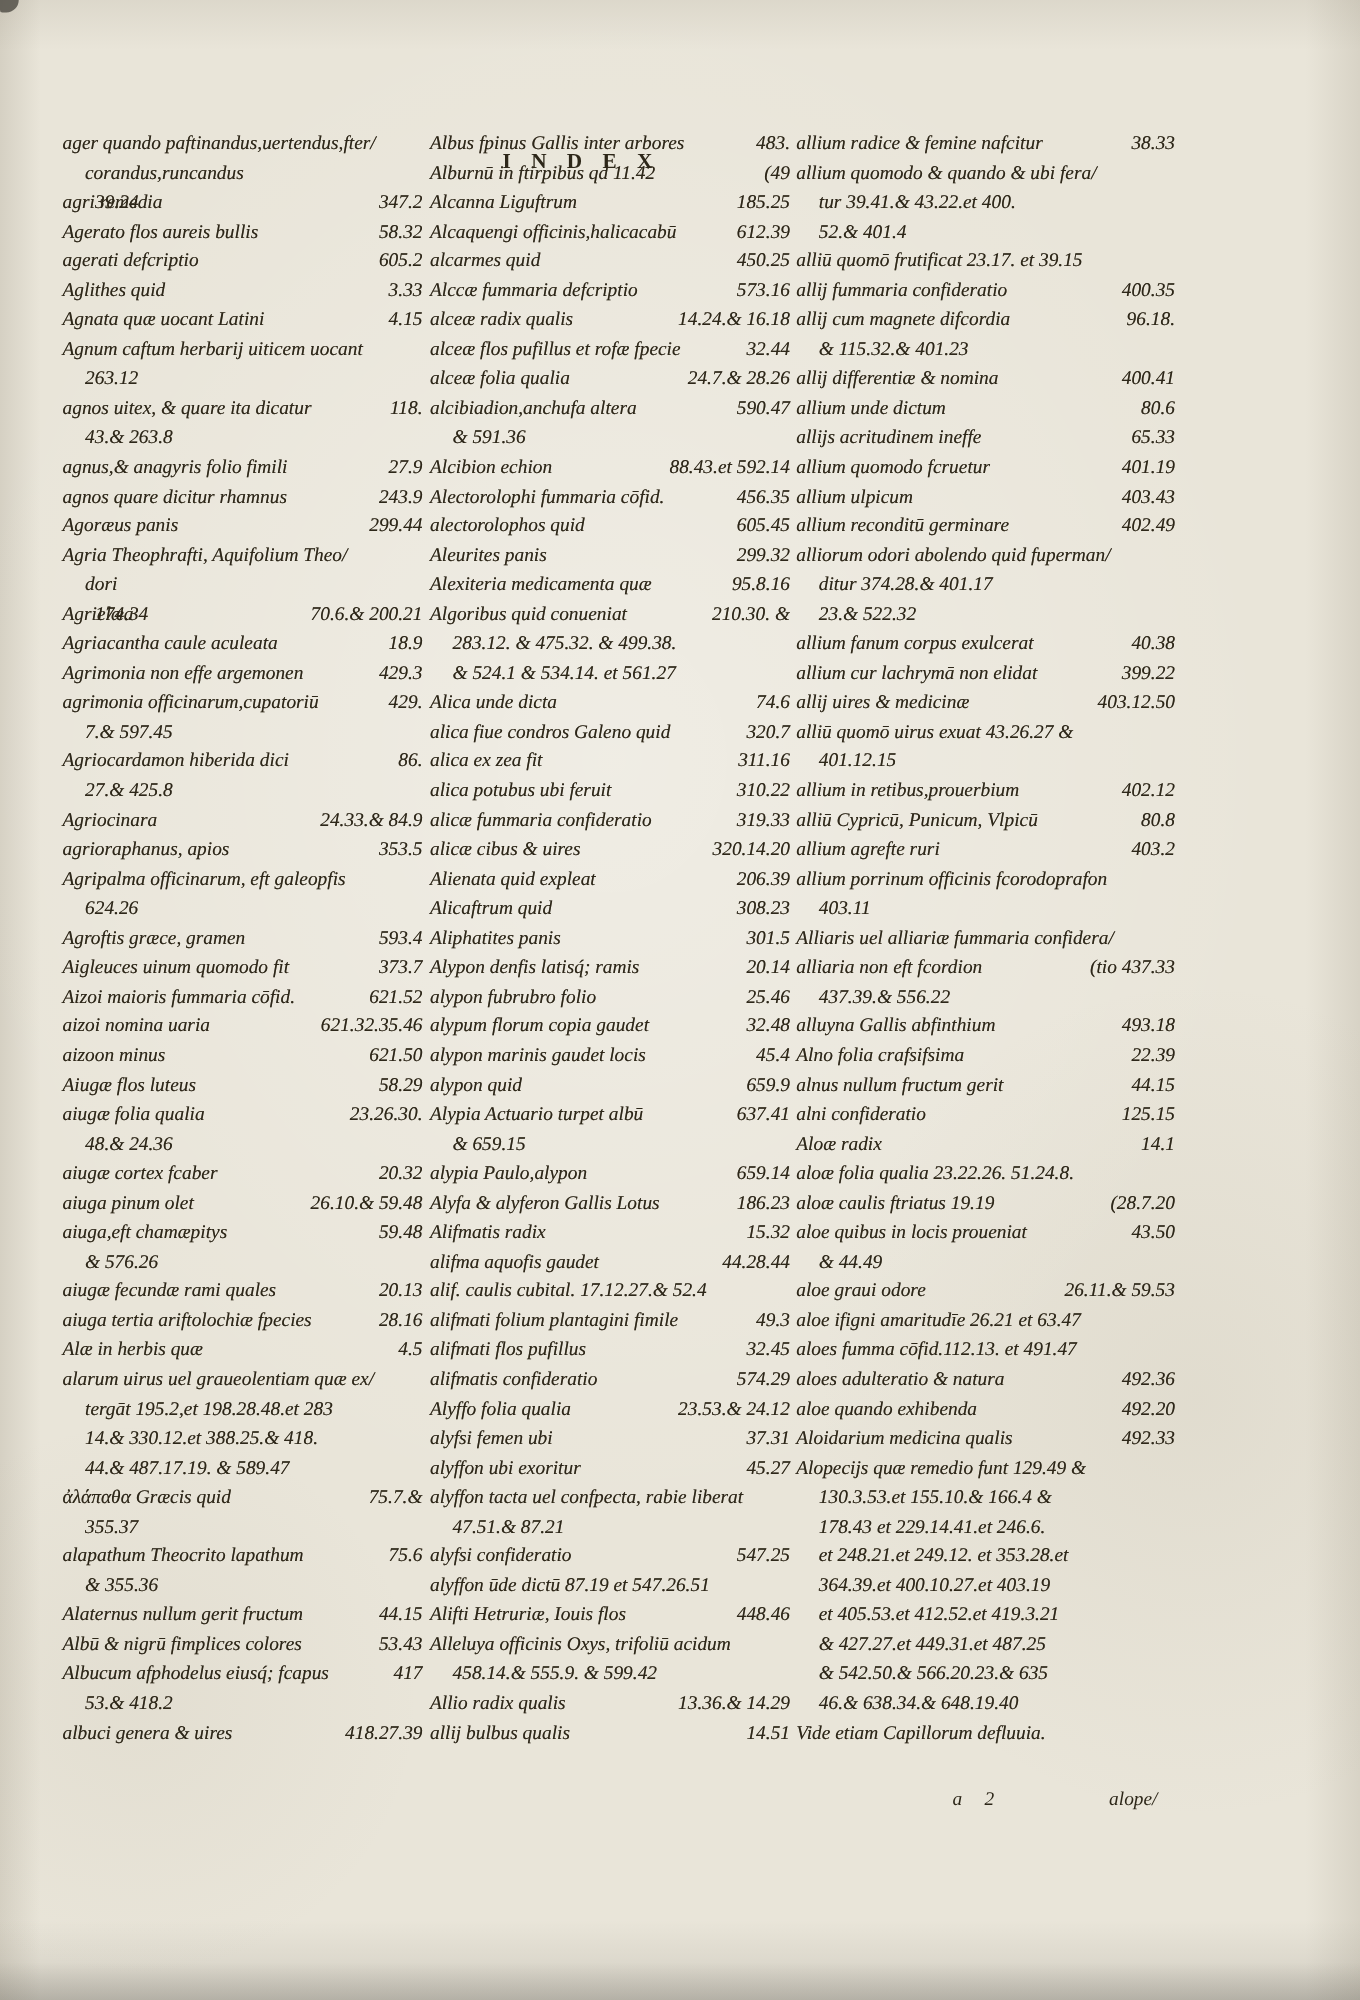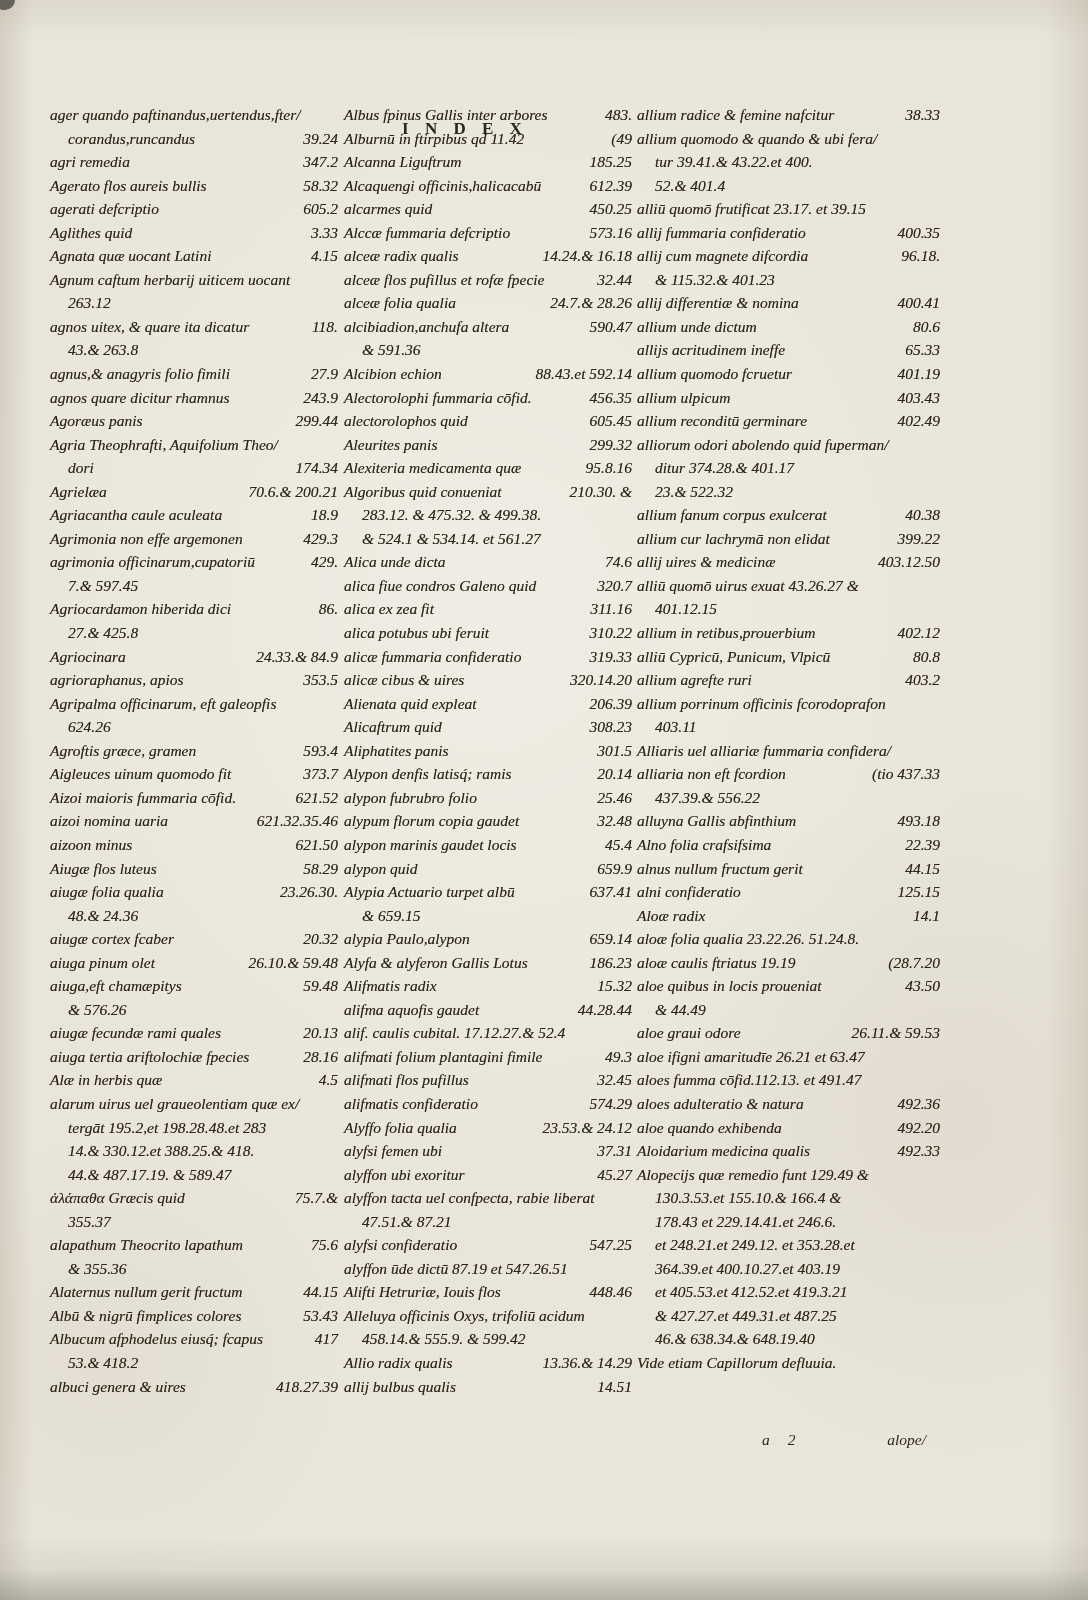--- a/index.html
+++ b/index.html
@@ -53,7 +53,7 @@
   }
   .line .txt{white-space:pre;}
   .line .num{white-space:pre;padding-left:8px;}
-  .line.ind{padding-left:18px;}
+  .line.ind{padding-left:18px;flex-direction:column;}
   .footer{
     position:absolute;left:637px;top:1396px;width:303px;height:24px;
     font-size:15.5px;line-height:24px;margin-top:32px;

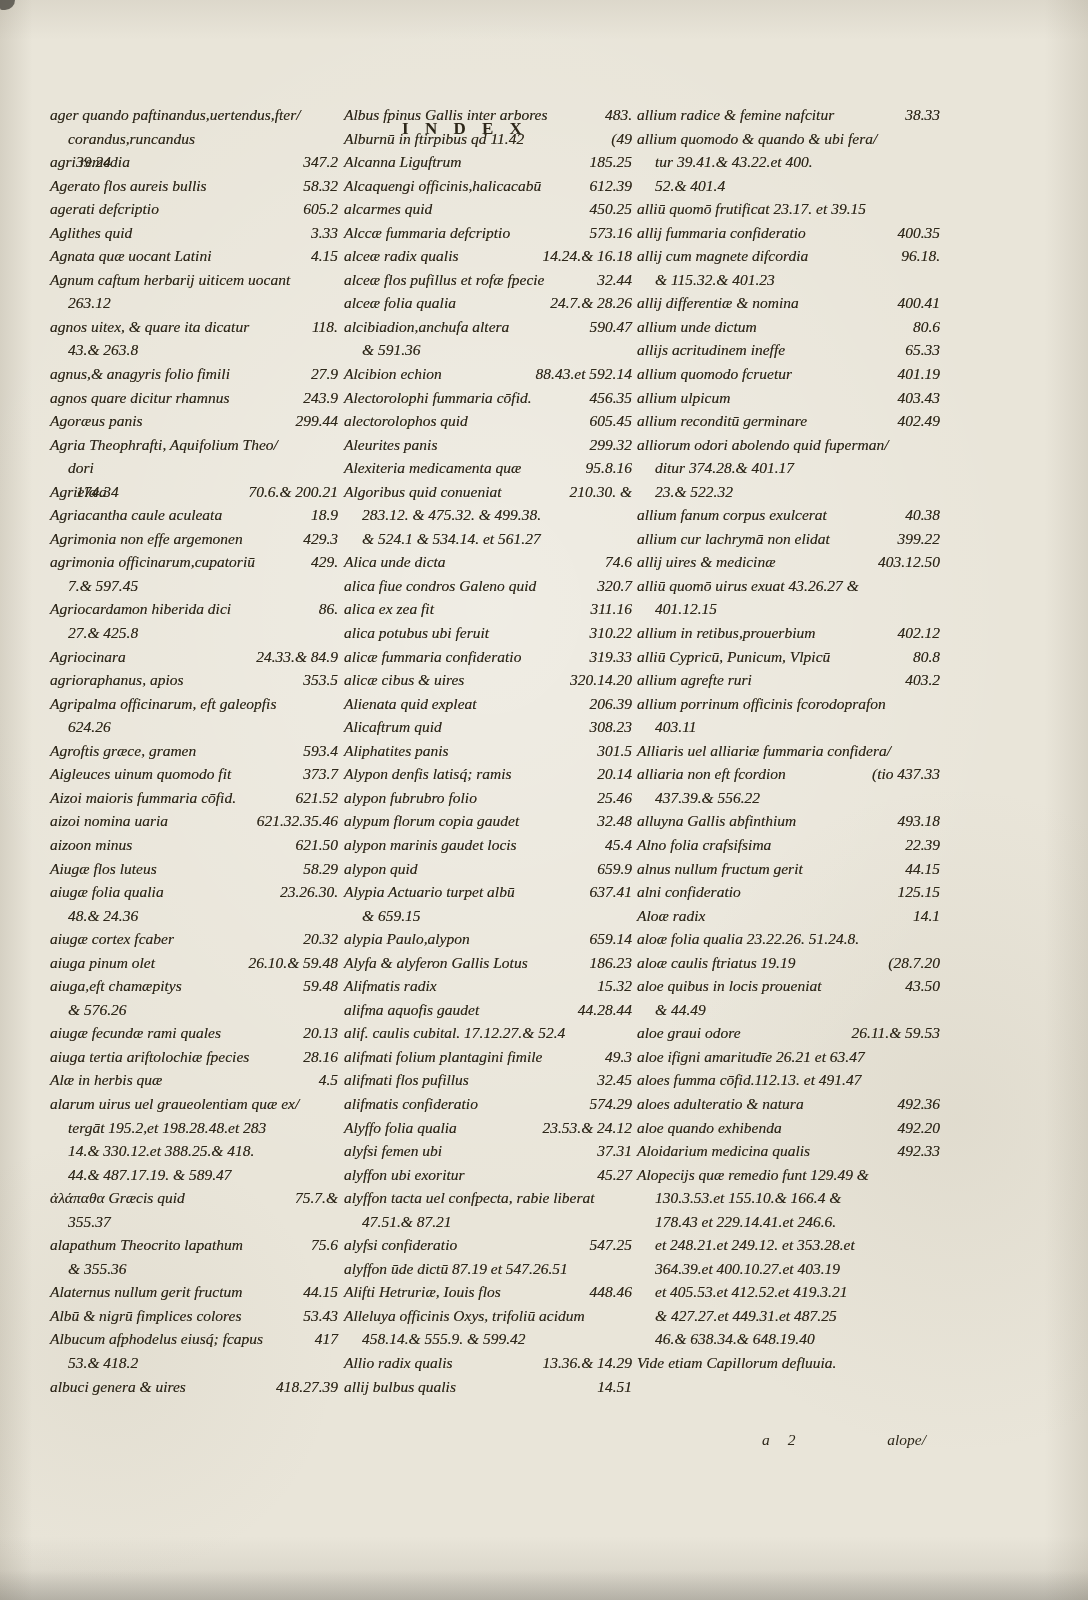--- a/index.html
+++ b/index.html
@@ -670,6 +670,9 @@
         <span class="txt">&amp; 427.27.et 449.31.et 487.25</span>
       </div>
       <div class="line ind">
+        <span class="txt">&amp; 542.50.&amp; 566.20.23.&amp; 635</span>
+      </div>
+      <div class="line ind">
         <span class="txt">46.&amp; 638.34.&amp; 648.19.40</span>
       </div>
       <div class="line">

